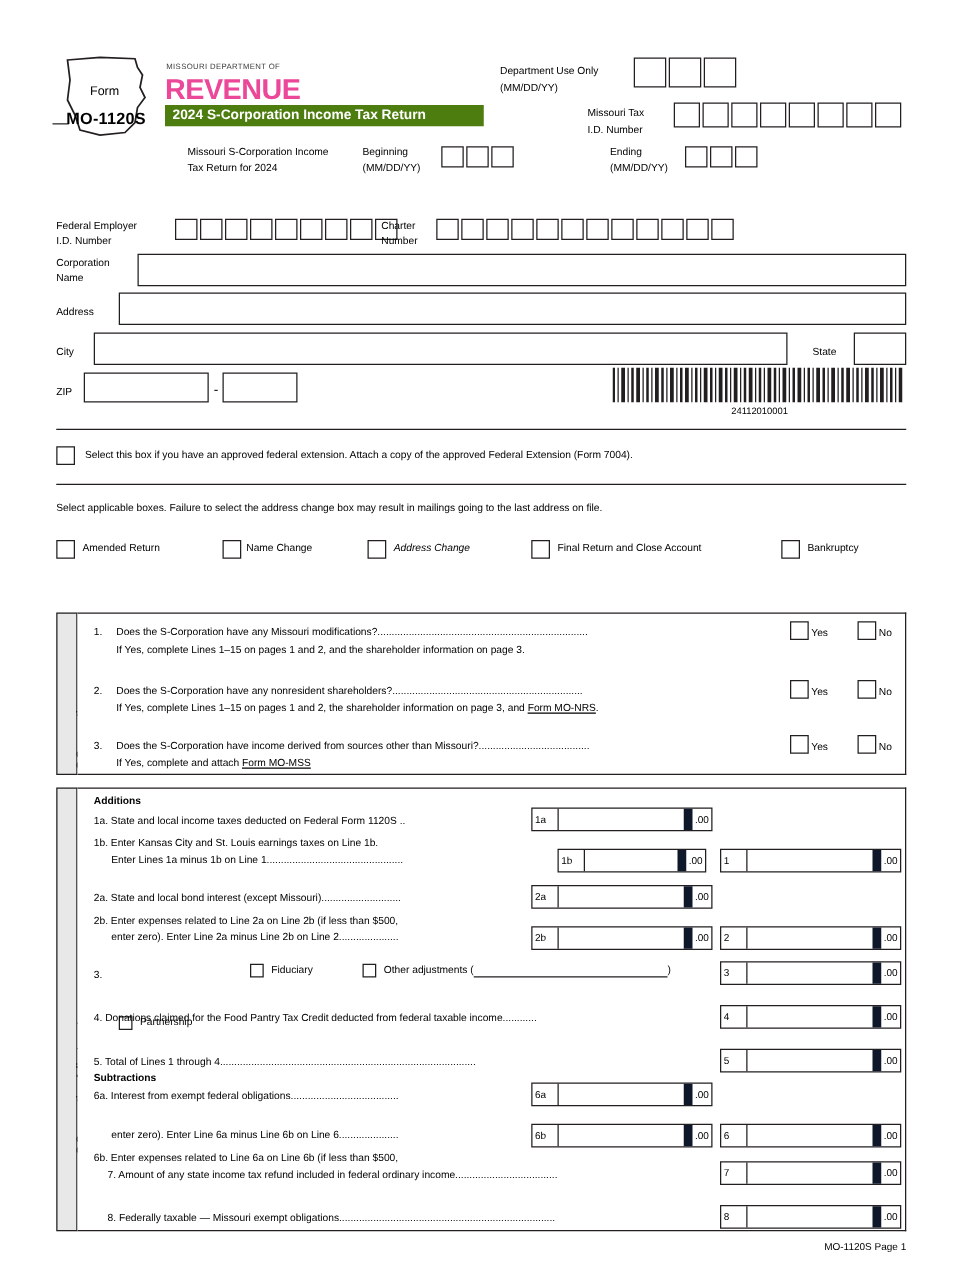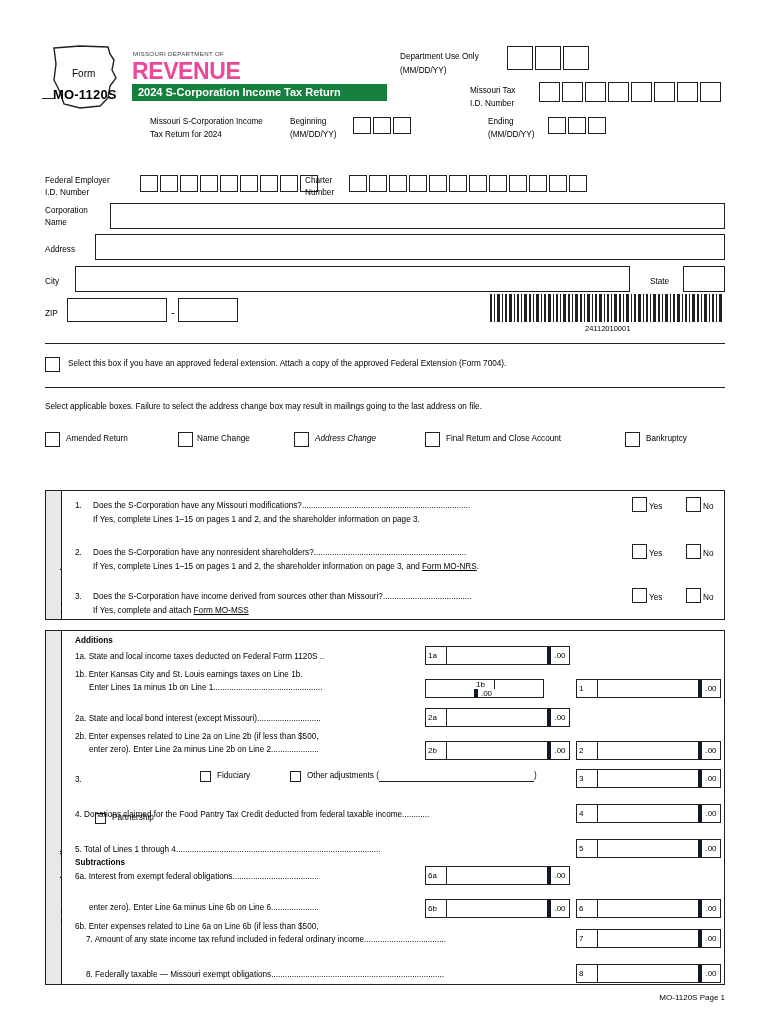--- a/index.html
+++ b/index.html
@@ -87,7 +87,7 @@
     left: 87px; top: 46px;
     width: 255px;
     height: 17px;
-    background: #15803d;
+    background: #4d7c0f;
     color: #fff;
     font-size: 11px;
     font-weight: bold;

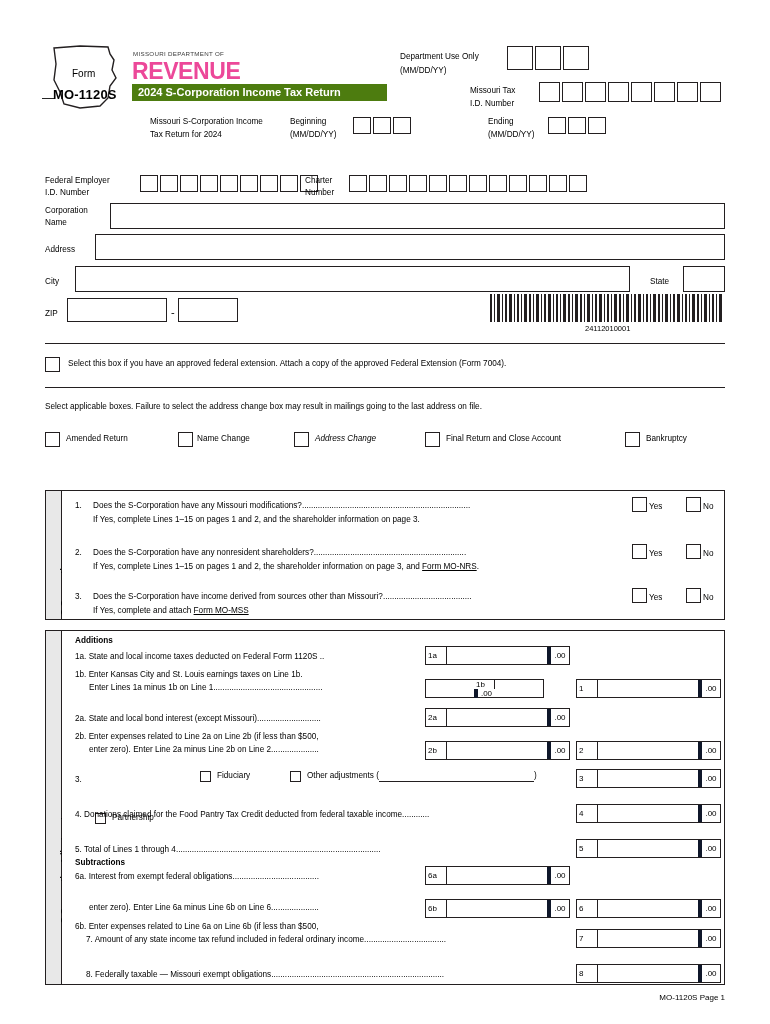--- a/index.html
+++ b/index.html
@@ -185,7 +185,7 @@
   .amt .cents {
     width: 22px;
     height: 100%;
-    border-left: 4px solid #0f172a;
+    border-left: 7px solid #0f172a;
     font-size: 8px;
     display: flex;
     align-items: center;

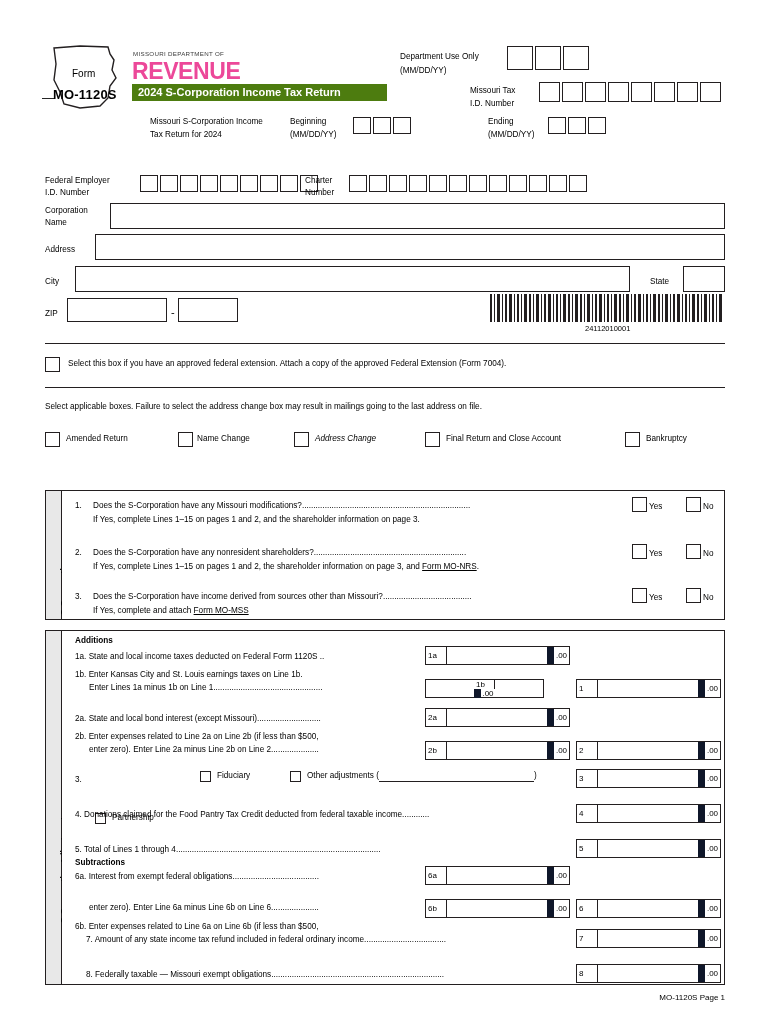--- a/index.html
+++ b/index.html
@@ -492,7 +492,7 @@
   <div class="lbl" style="position:absolute; left:89px; top:683px;">
     <span>Enter Lines 1a minus 1b on Line 1.</span><span class="dotline">...............................................</span>
   </div>
-  <div class="amt" style="position:absolute; left:425px; top:679px; width:119px;flex-direction:column;">
+  <div class="amt" style="position:absolute; left:446px; top:679px; width:119px;">
     <span class="tag">1b</span>
     <span class="val"></span>
     <span class="cents">.00</span>

